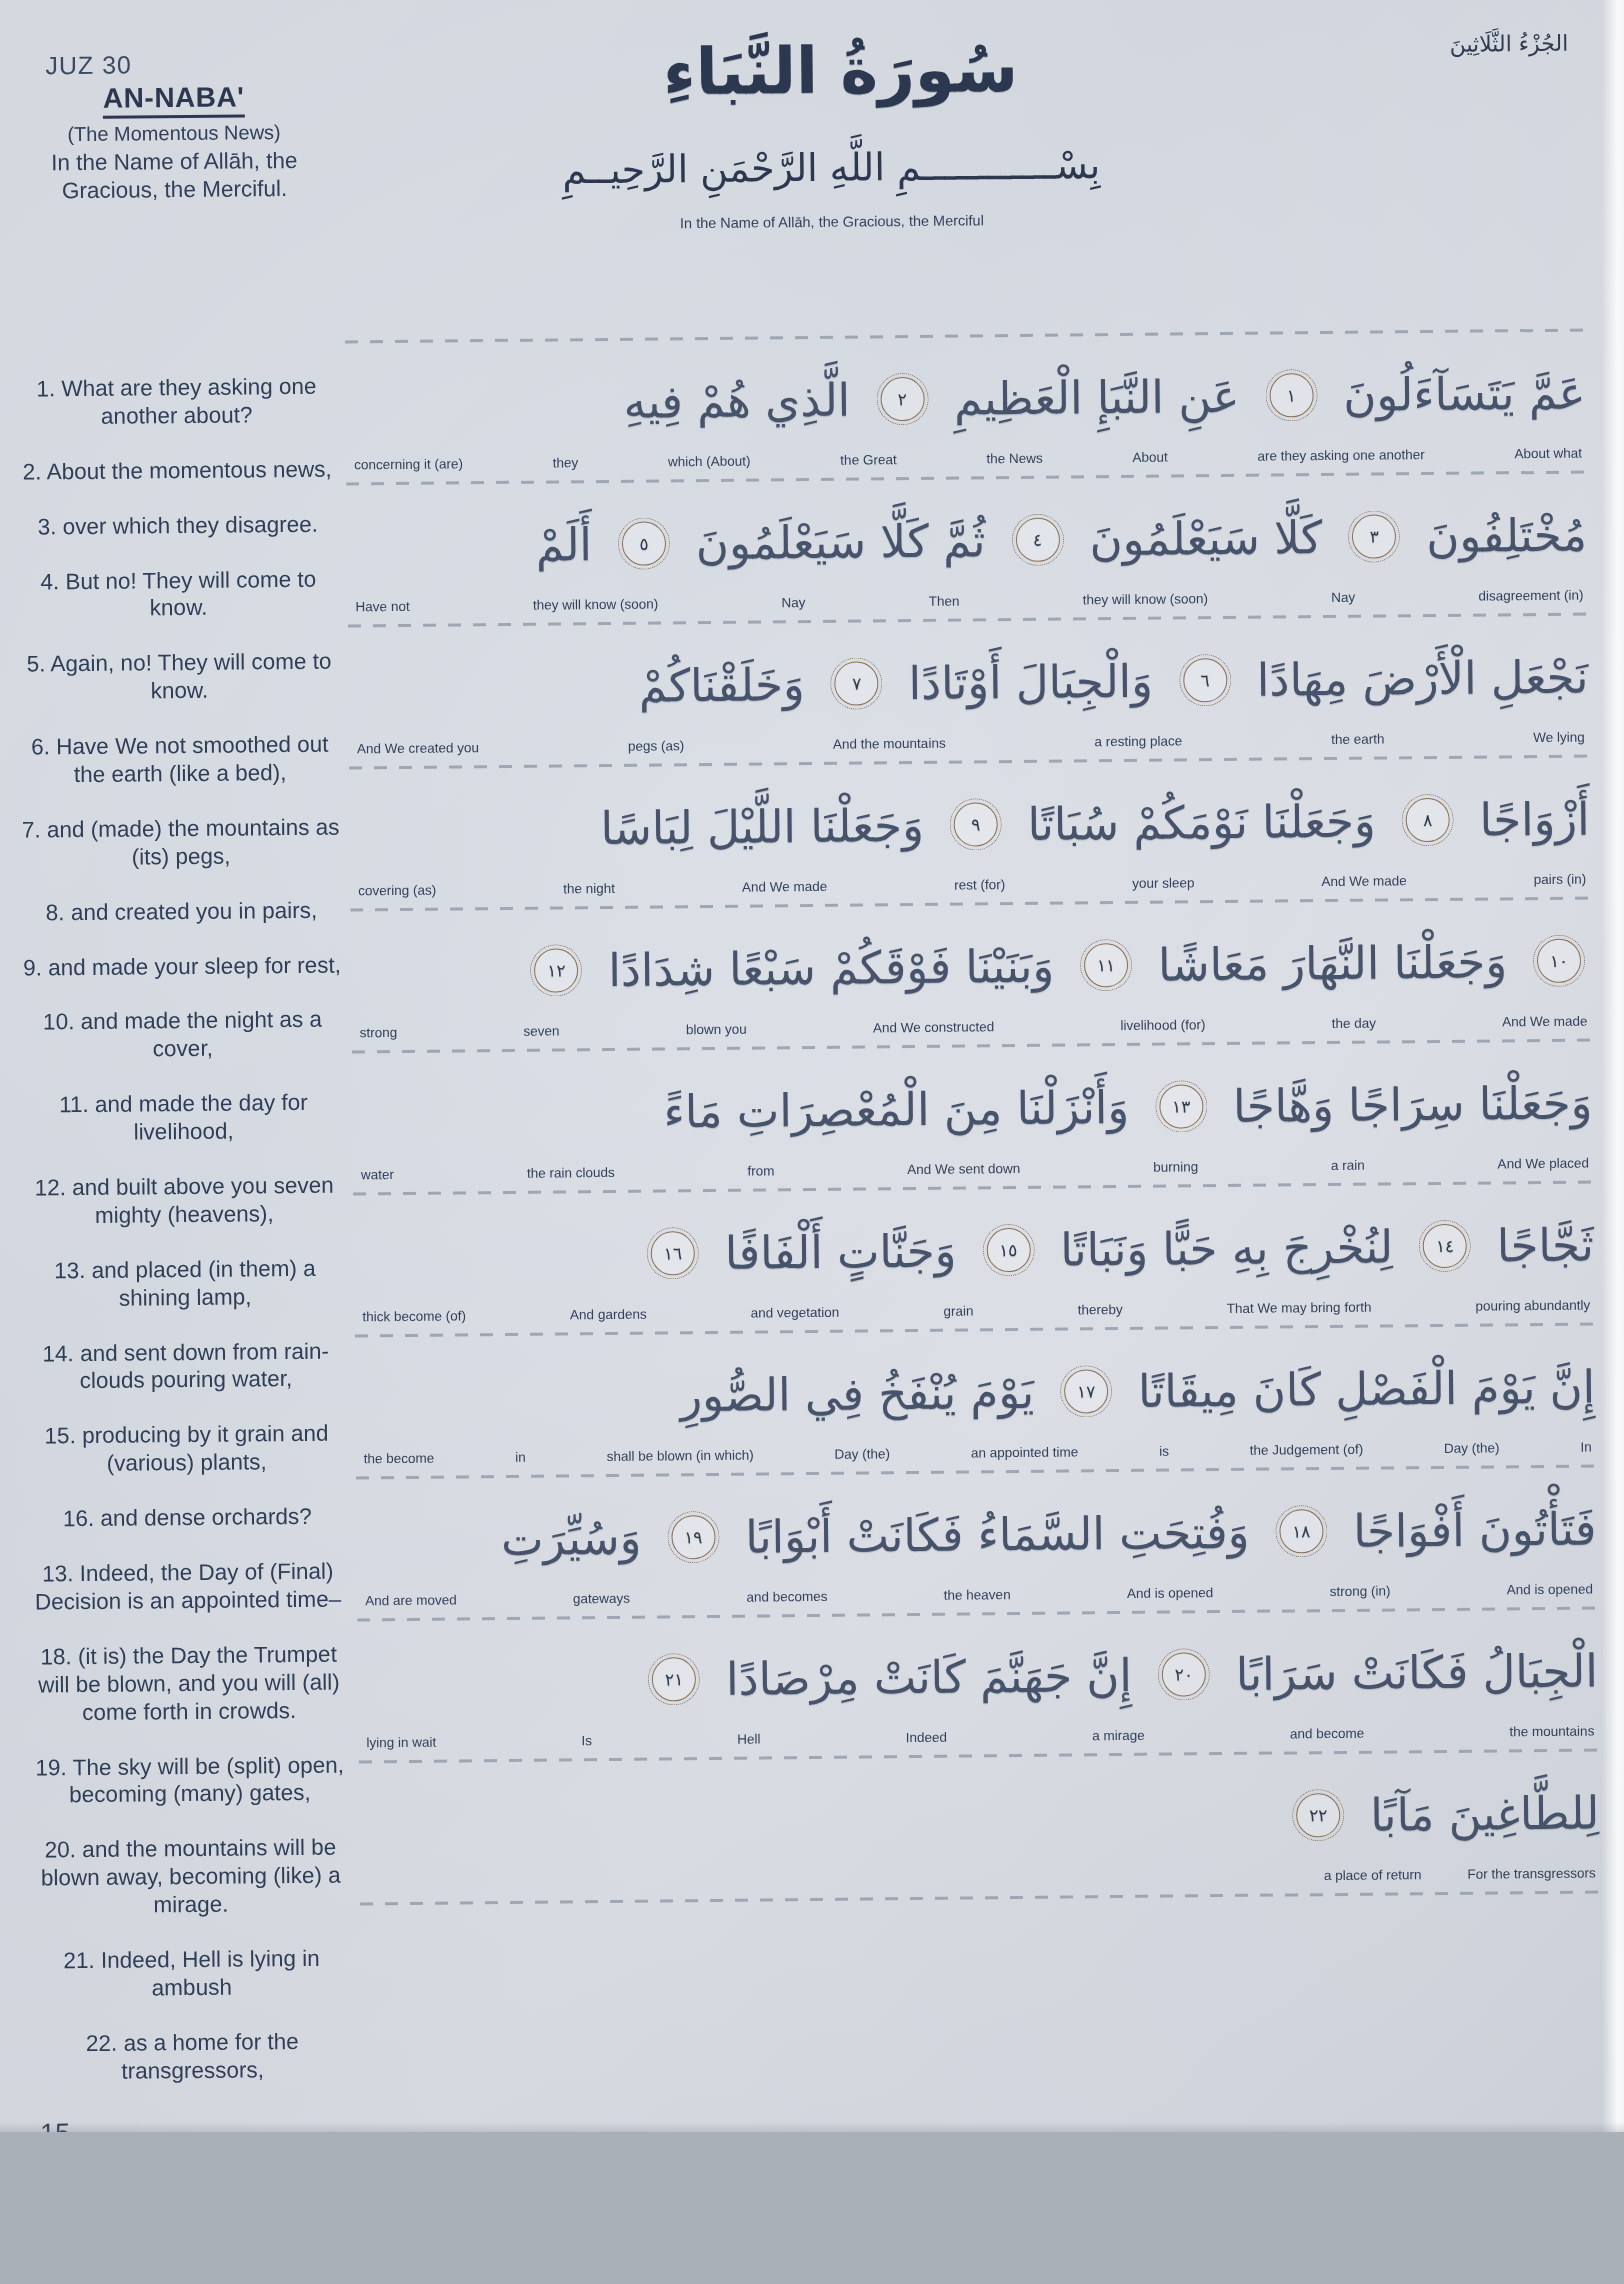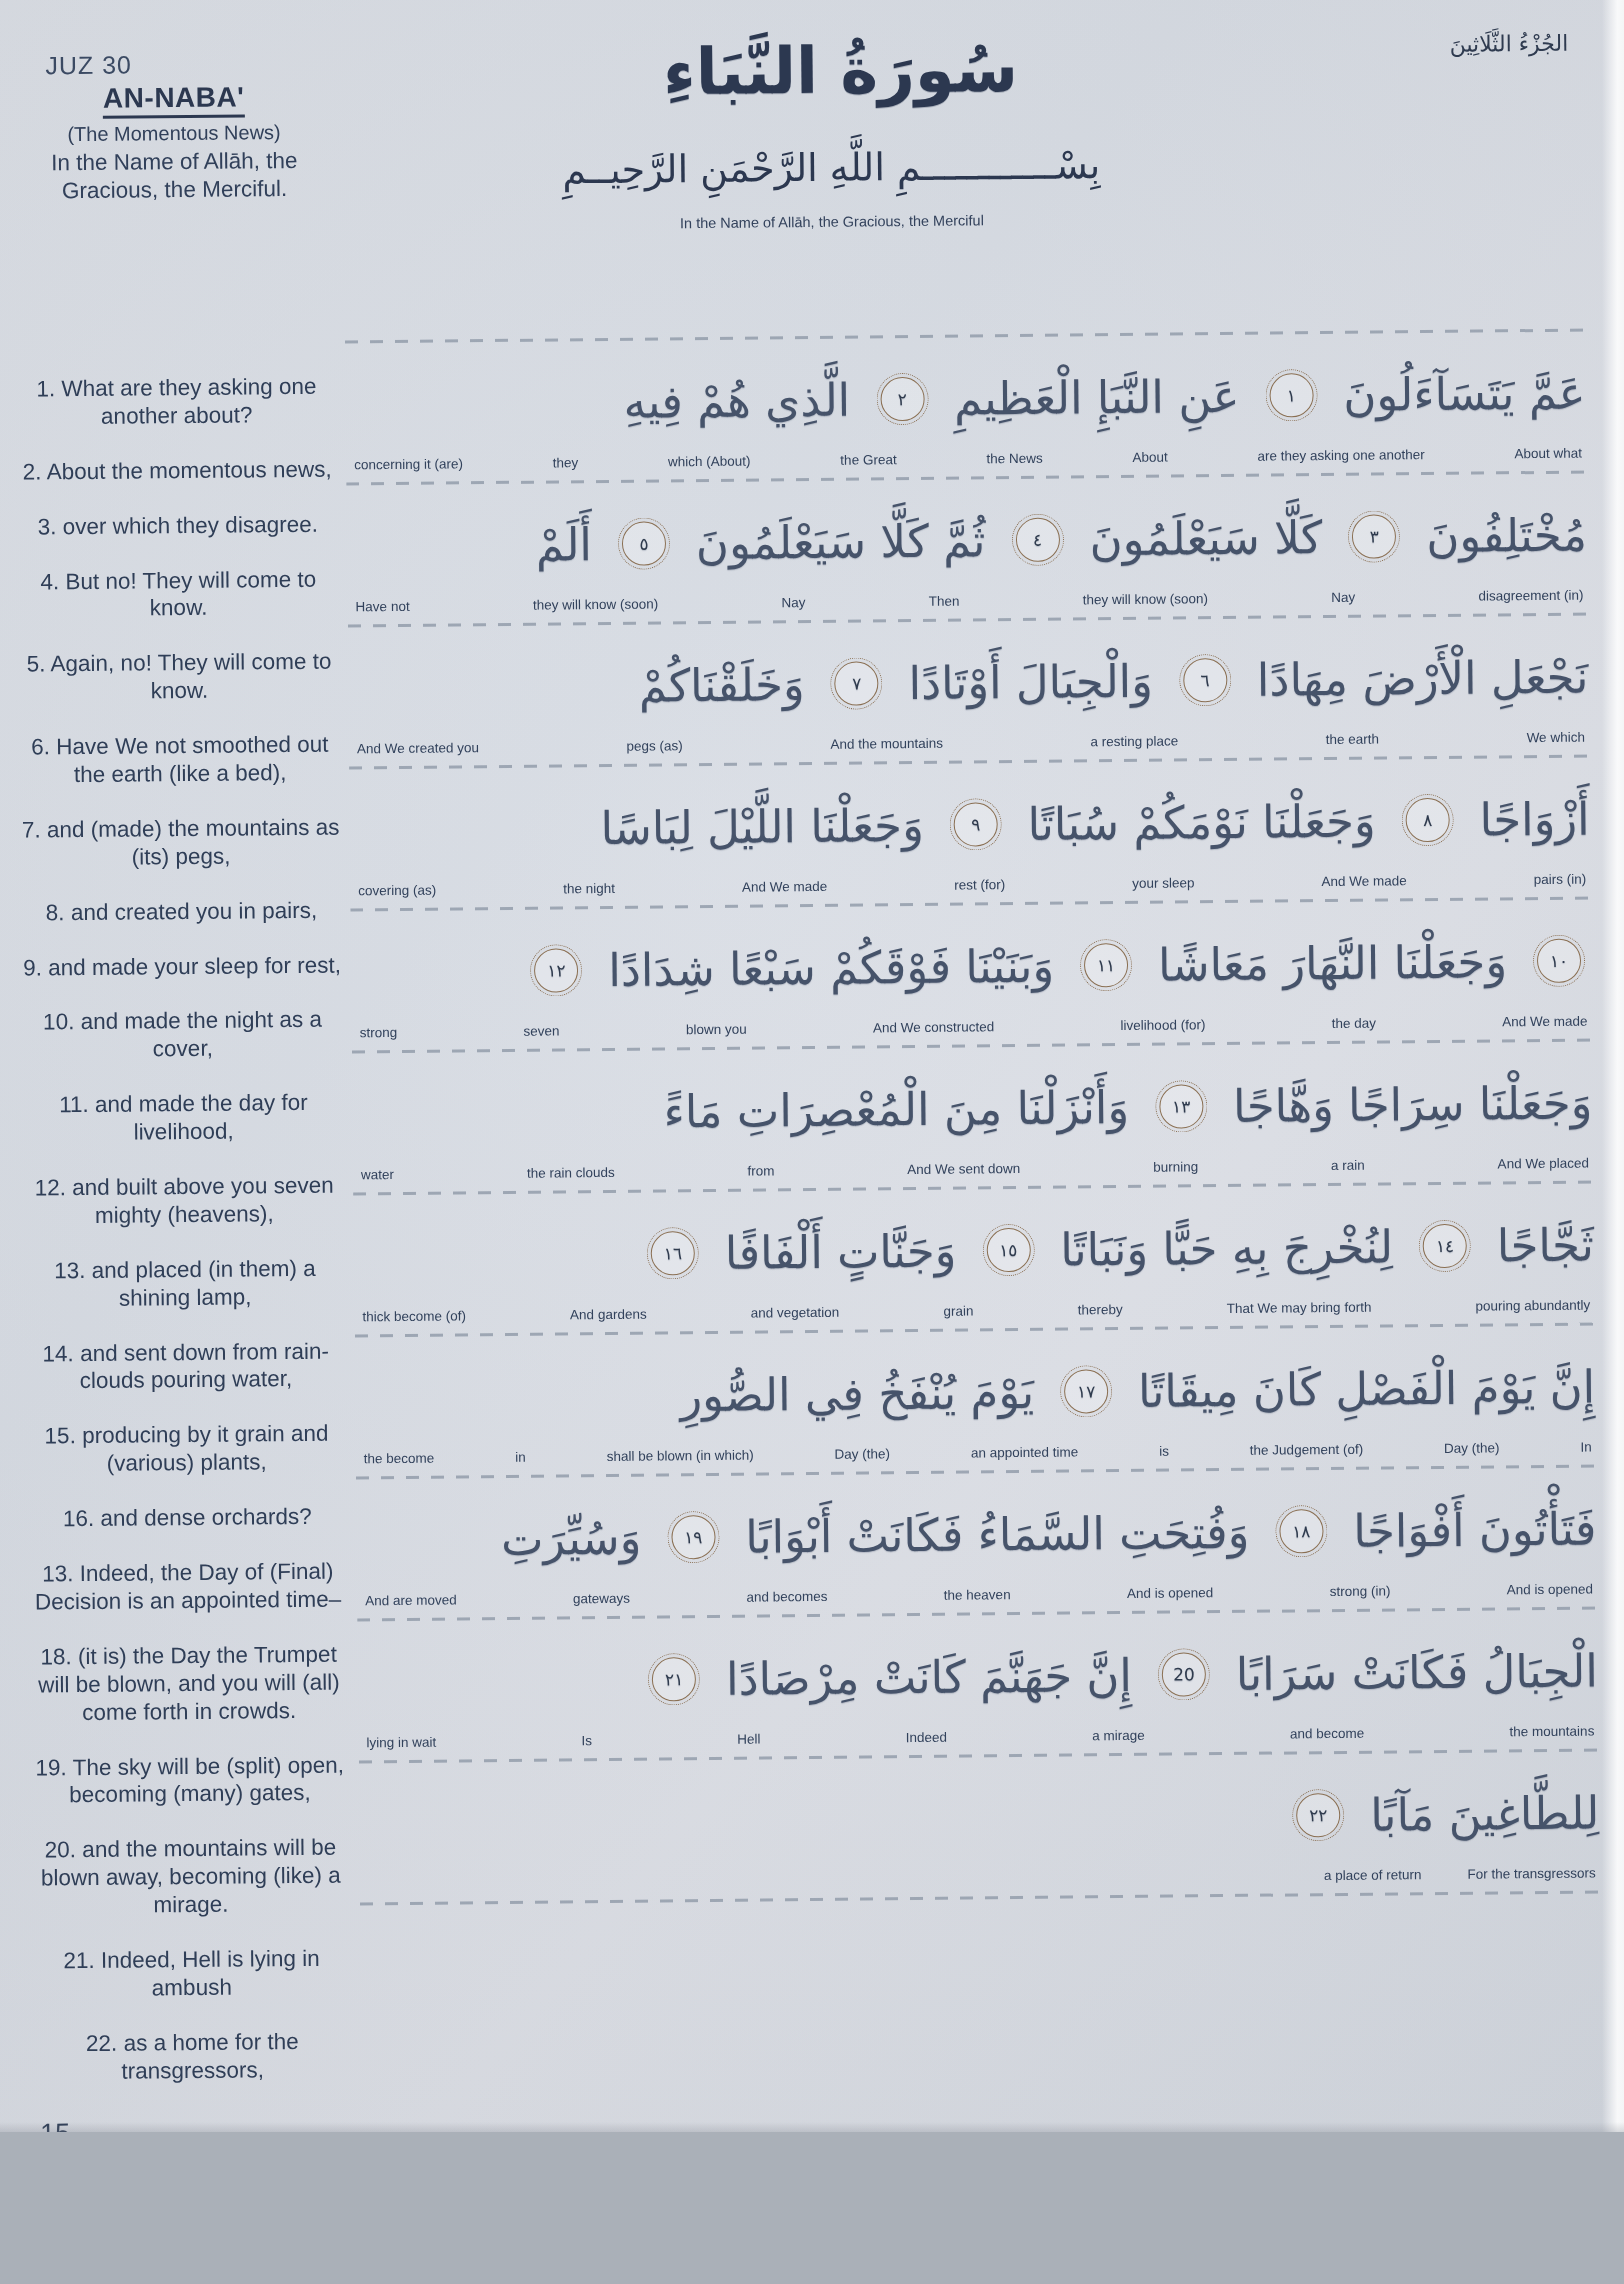--- a/index.html
+++ b/index.html
@@ -202,7 +202,7 @@
             <span class="wlabel">And the mountains</span>
             <span class="wlabel">a resting place</span>
             <span class="wlabel">the earth</span>
-            <span class="wlabel">We which</span>
+            <span class="wlabel">We lying</span>
           </div>
     <div class="dash"></div>
   </div>

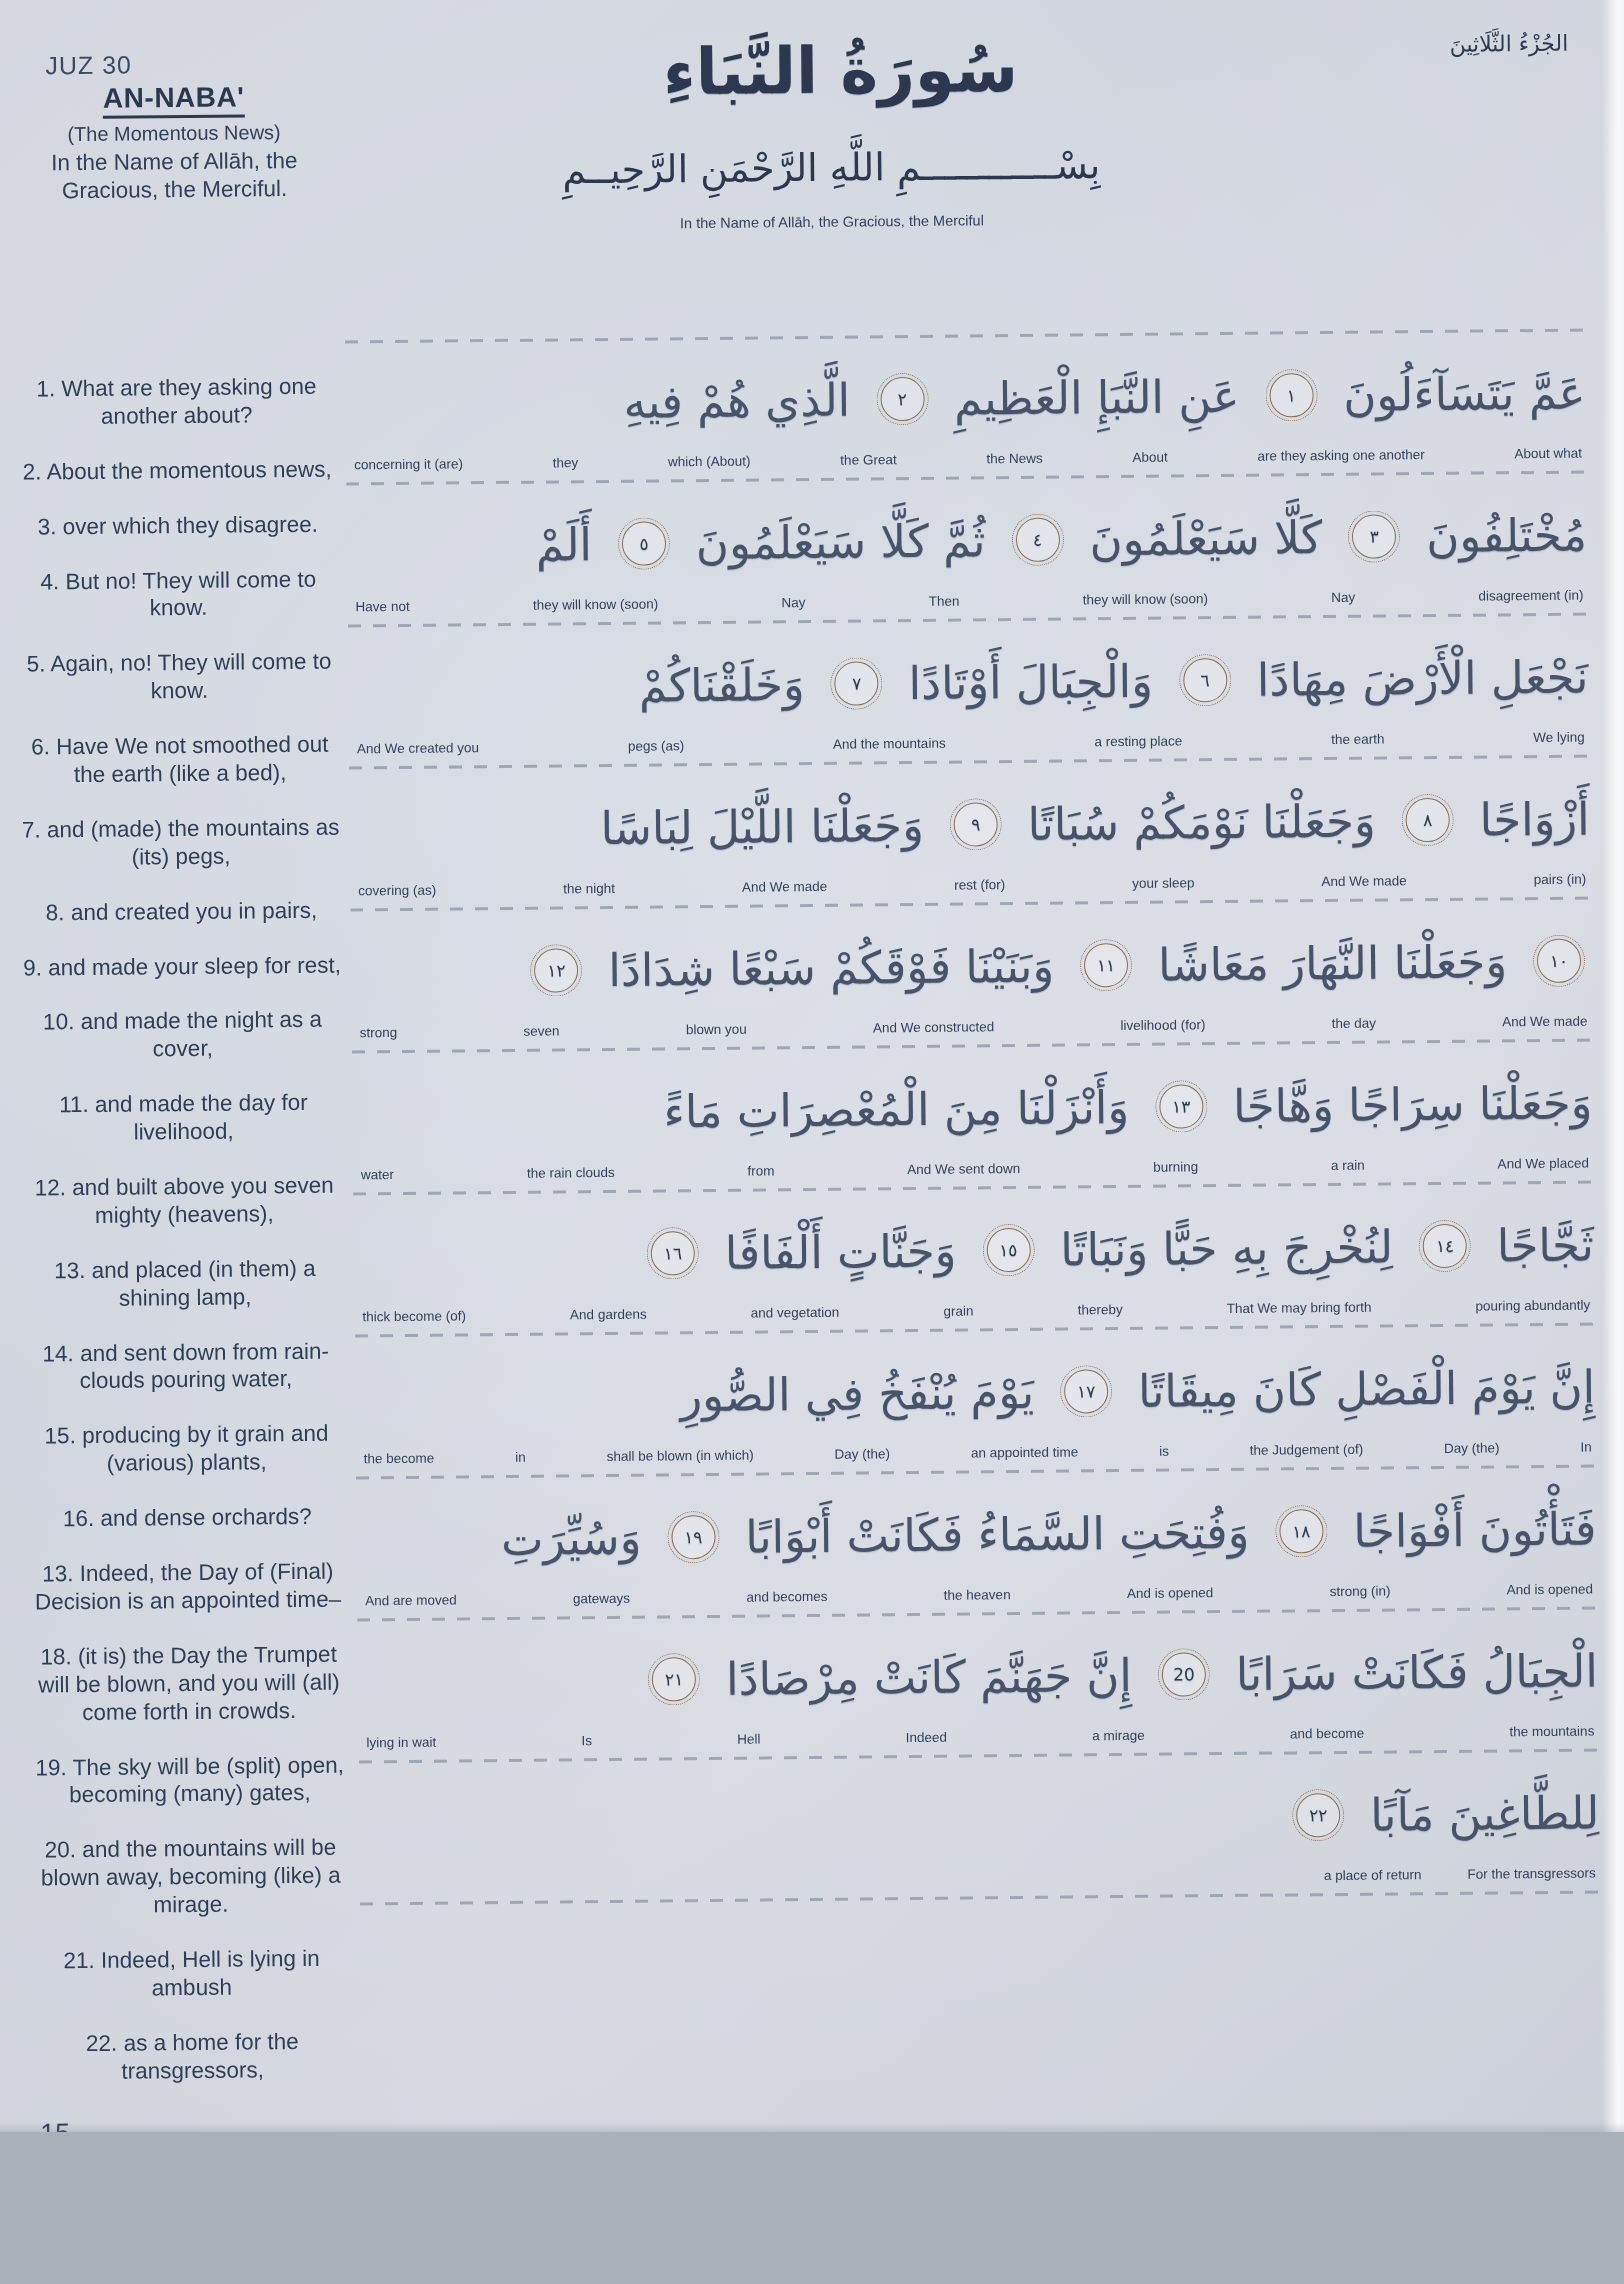--- a/index.html
+++ b/index.html
@@ -329,7 +329,7 @@
   <div class="arow">
     <div class="aline">
             <span class="atext">الْجِبَالُ فَكَانَتْ سَرَابًا</span>
-            <span class="marker">20</span>
+            <span class="marker">٢٠</span>
             <span class="atext">إِنَّ جَهَنَّمَ كَانَتْ مِرْصَادًا</span>
             <span class="marker">٢١</span>
           </div>

